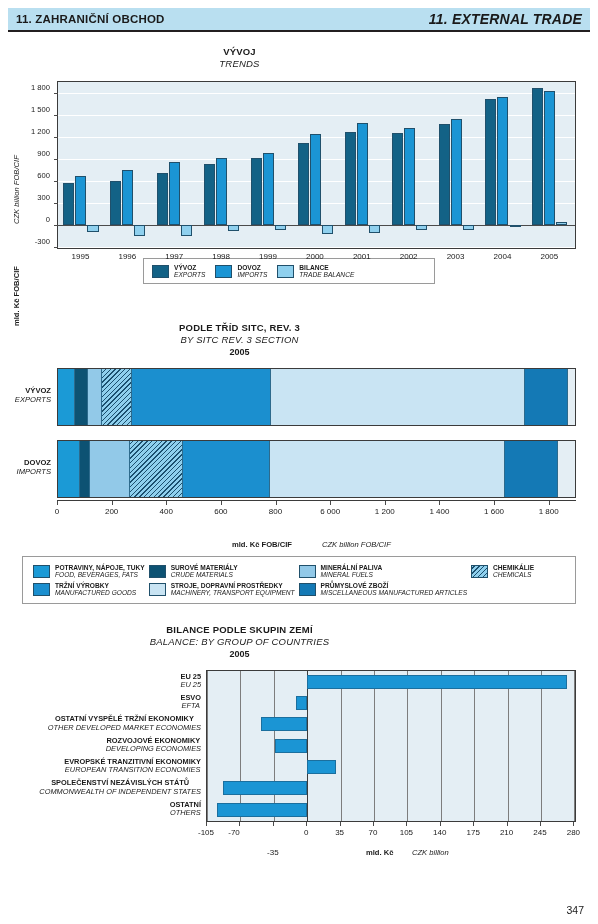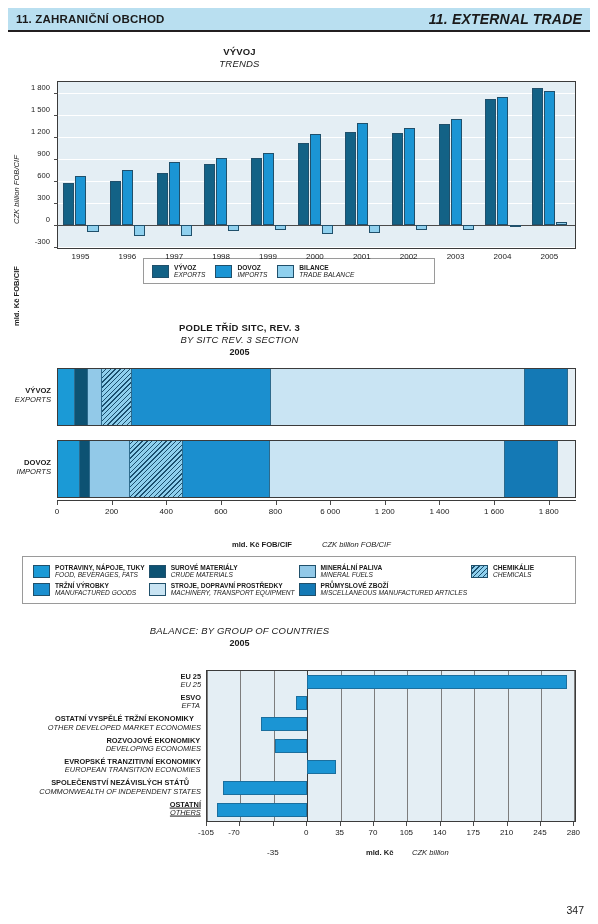--- a/index.html
+++ b/index.html
@@ -355,6 +355,7 @@
     </div>
 
   <div class="ctitle" style="top:624px;">
+    <div class="t1">BILANCE PODLE SKUPIN ZEMÍ</div>
     <div class="t2">BALANCE: BY GROUP OF COUNTRIES</div>
     <div class="t3">2005</div>
   </div>

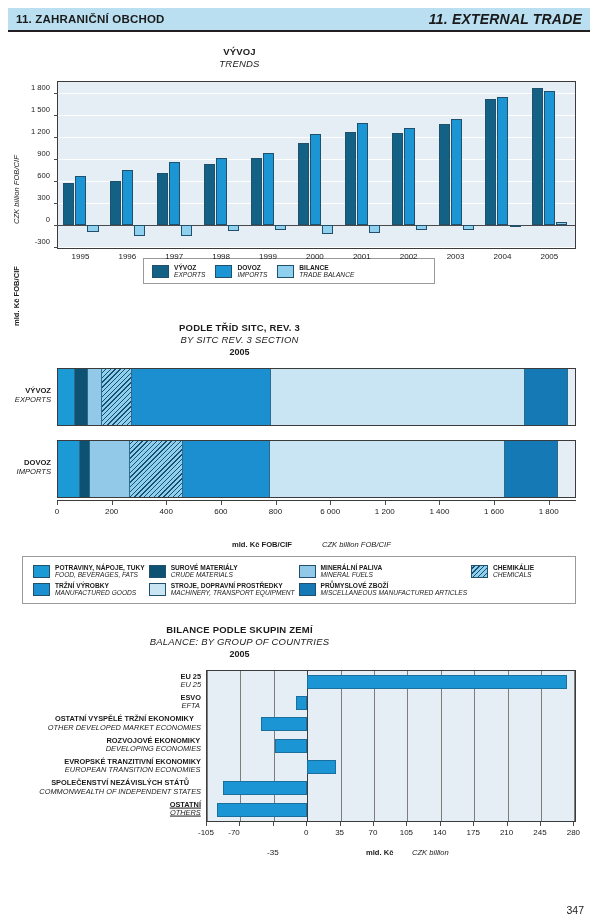--- a/index.html
+++ b/index.html
@@ -408,7 +408,7 @@
         <div class="a">EVROPSKÉ TRANZITIVNÍ EKONOMIKY</div>
         <div class="b">EUROPEAN TRANSITION ECONOMIES</div>
       </div>
-      <div class="c3-rowlab" style="top: 188.729px; right: 397px; text-decoration: underline;">
+      <div class="c3-rowlab" style="top: 188.729px; right: 397px;">
         <div class="a">OSTATNÍ</div>
         <div class="b">OTHERS</div>
       </div>

